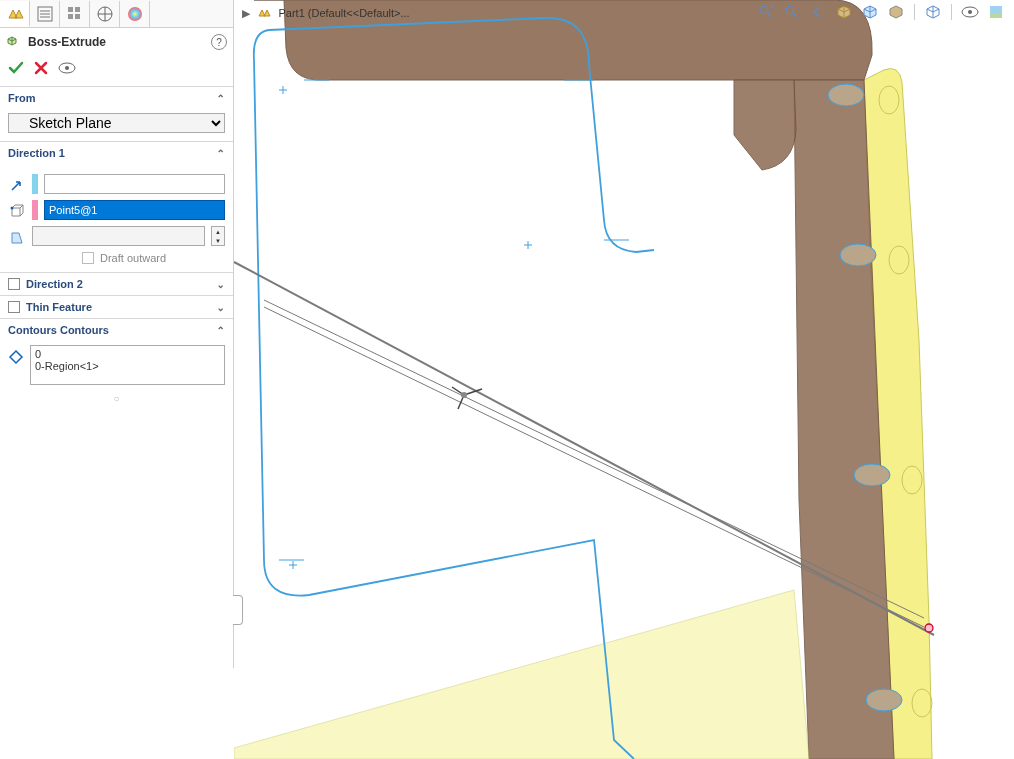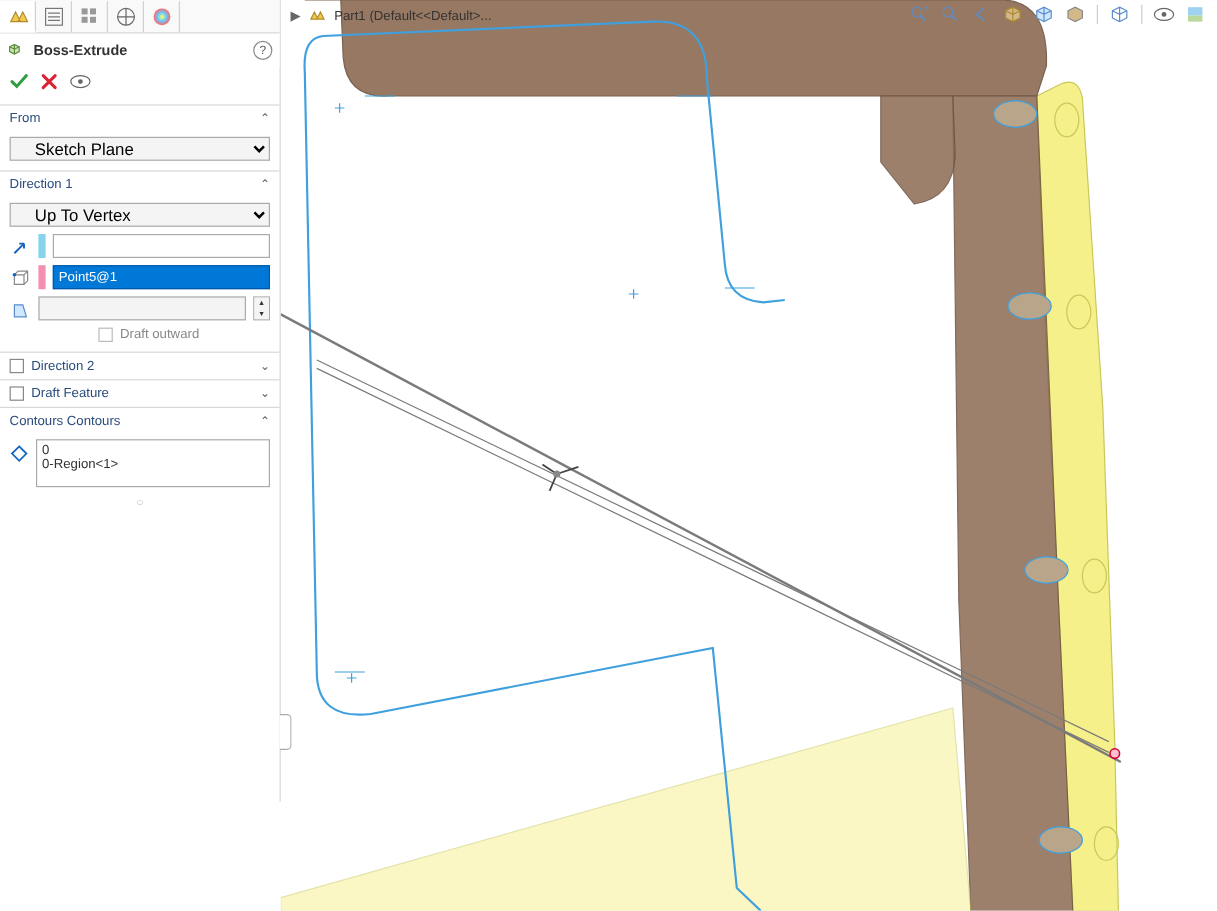--- a/index.html
+++ b/index.html
@@ -70,7 +70,7 @@
     height: 22px;
     padding: 0 8px;
     color: #2a4b7c;
-    font-weight: normal;
+    font-weight: bold;
     cursor: pointer;
   }
   .section-hd .chevron {

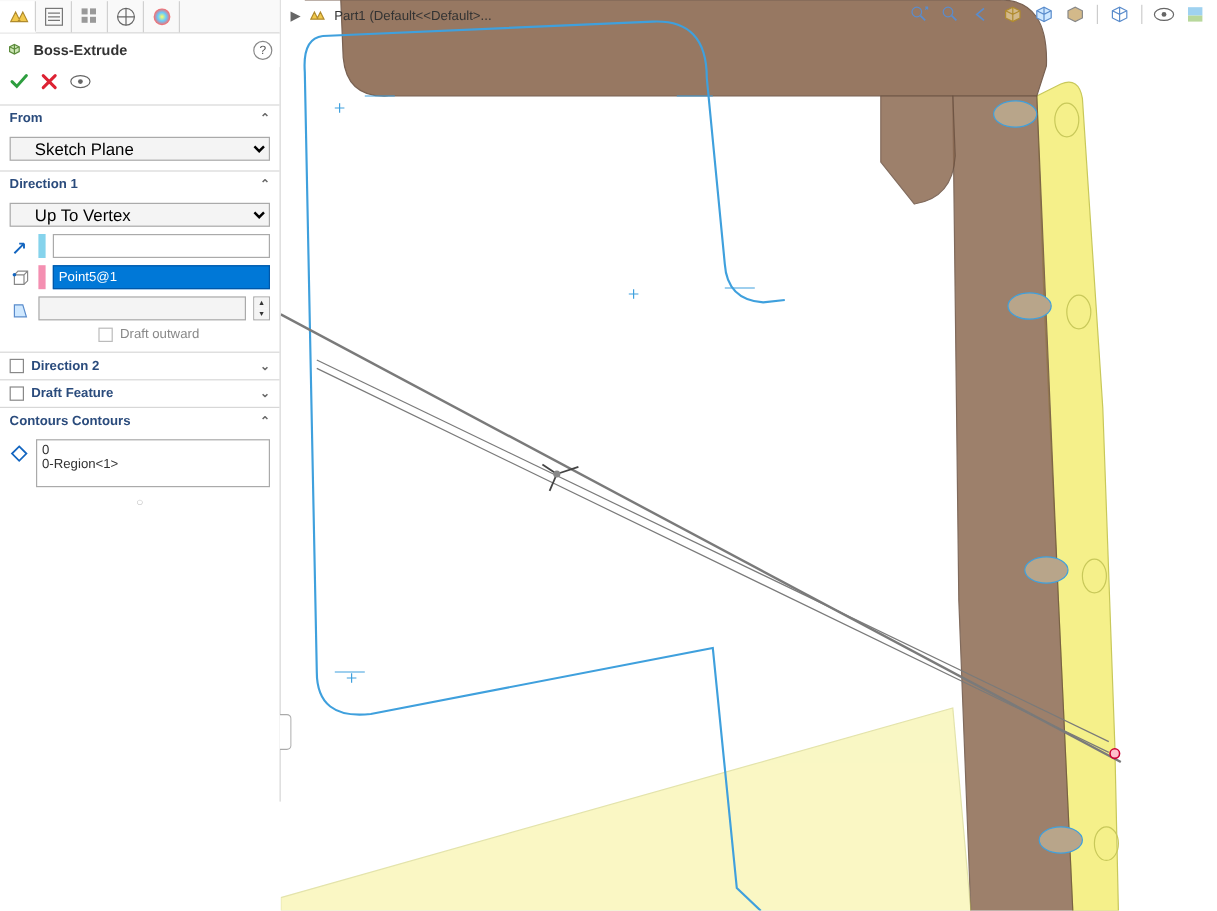--- a/index.html
+++ b/index.html
@@ -308,9 +308,6 @@
       <span class="chevron">⌃</span>
     </div>
     <div class="section-body">
-      <select class="combo">
-        <option>Up To Vertex</option>
-      </select>
 
       <div class="input-row">
         <span class="icon-slot">

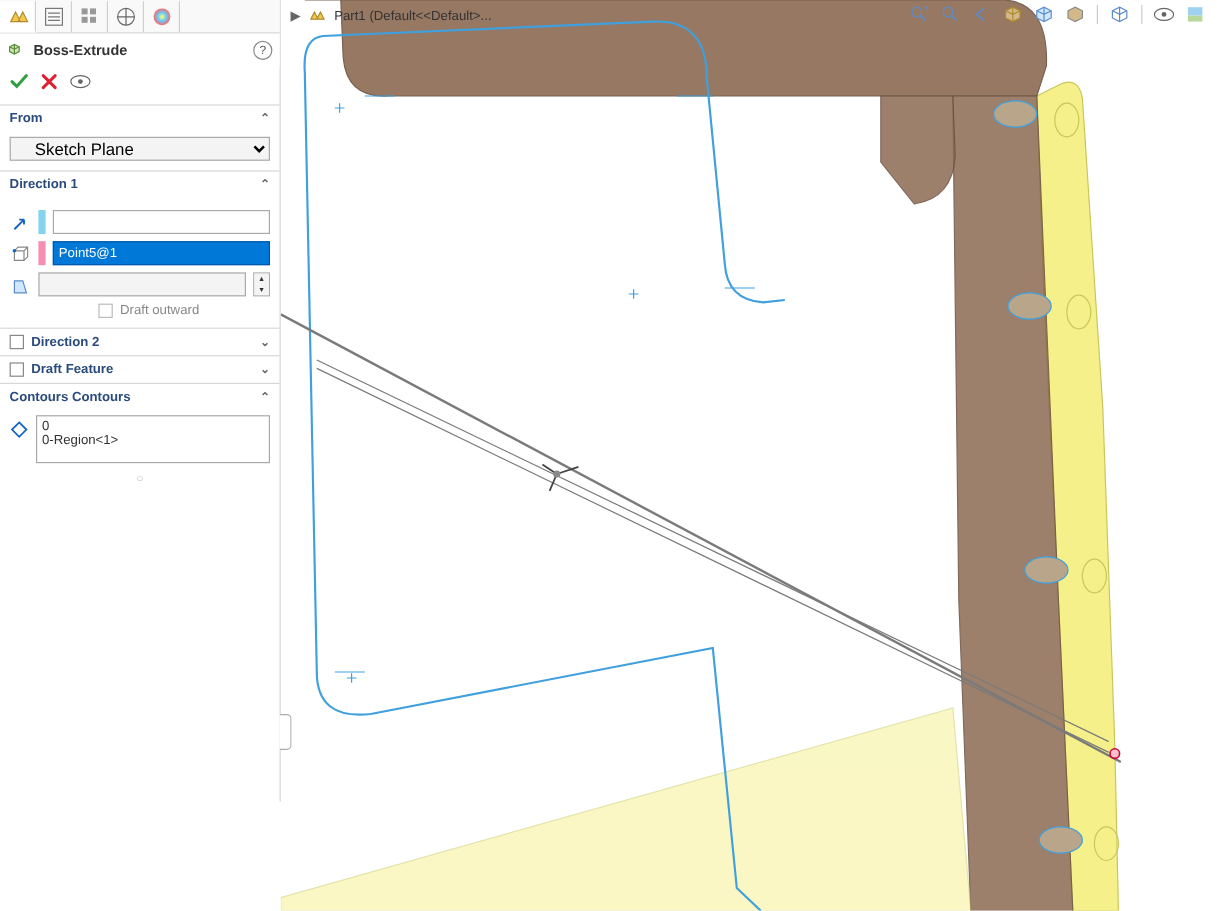--- a/index.html
+++ b/index.html
@@ -361,7 +361,7 @@
   <div class="section">
     <div class="section-hd">
       <span class="checkbox"></span>
-      <span>Draft Feature</span>
+      <span>Thin Feature</span>
       <span class="chevron">⌄</span>
     </div>
   </div>

